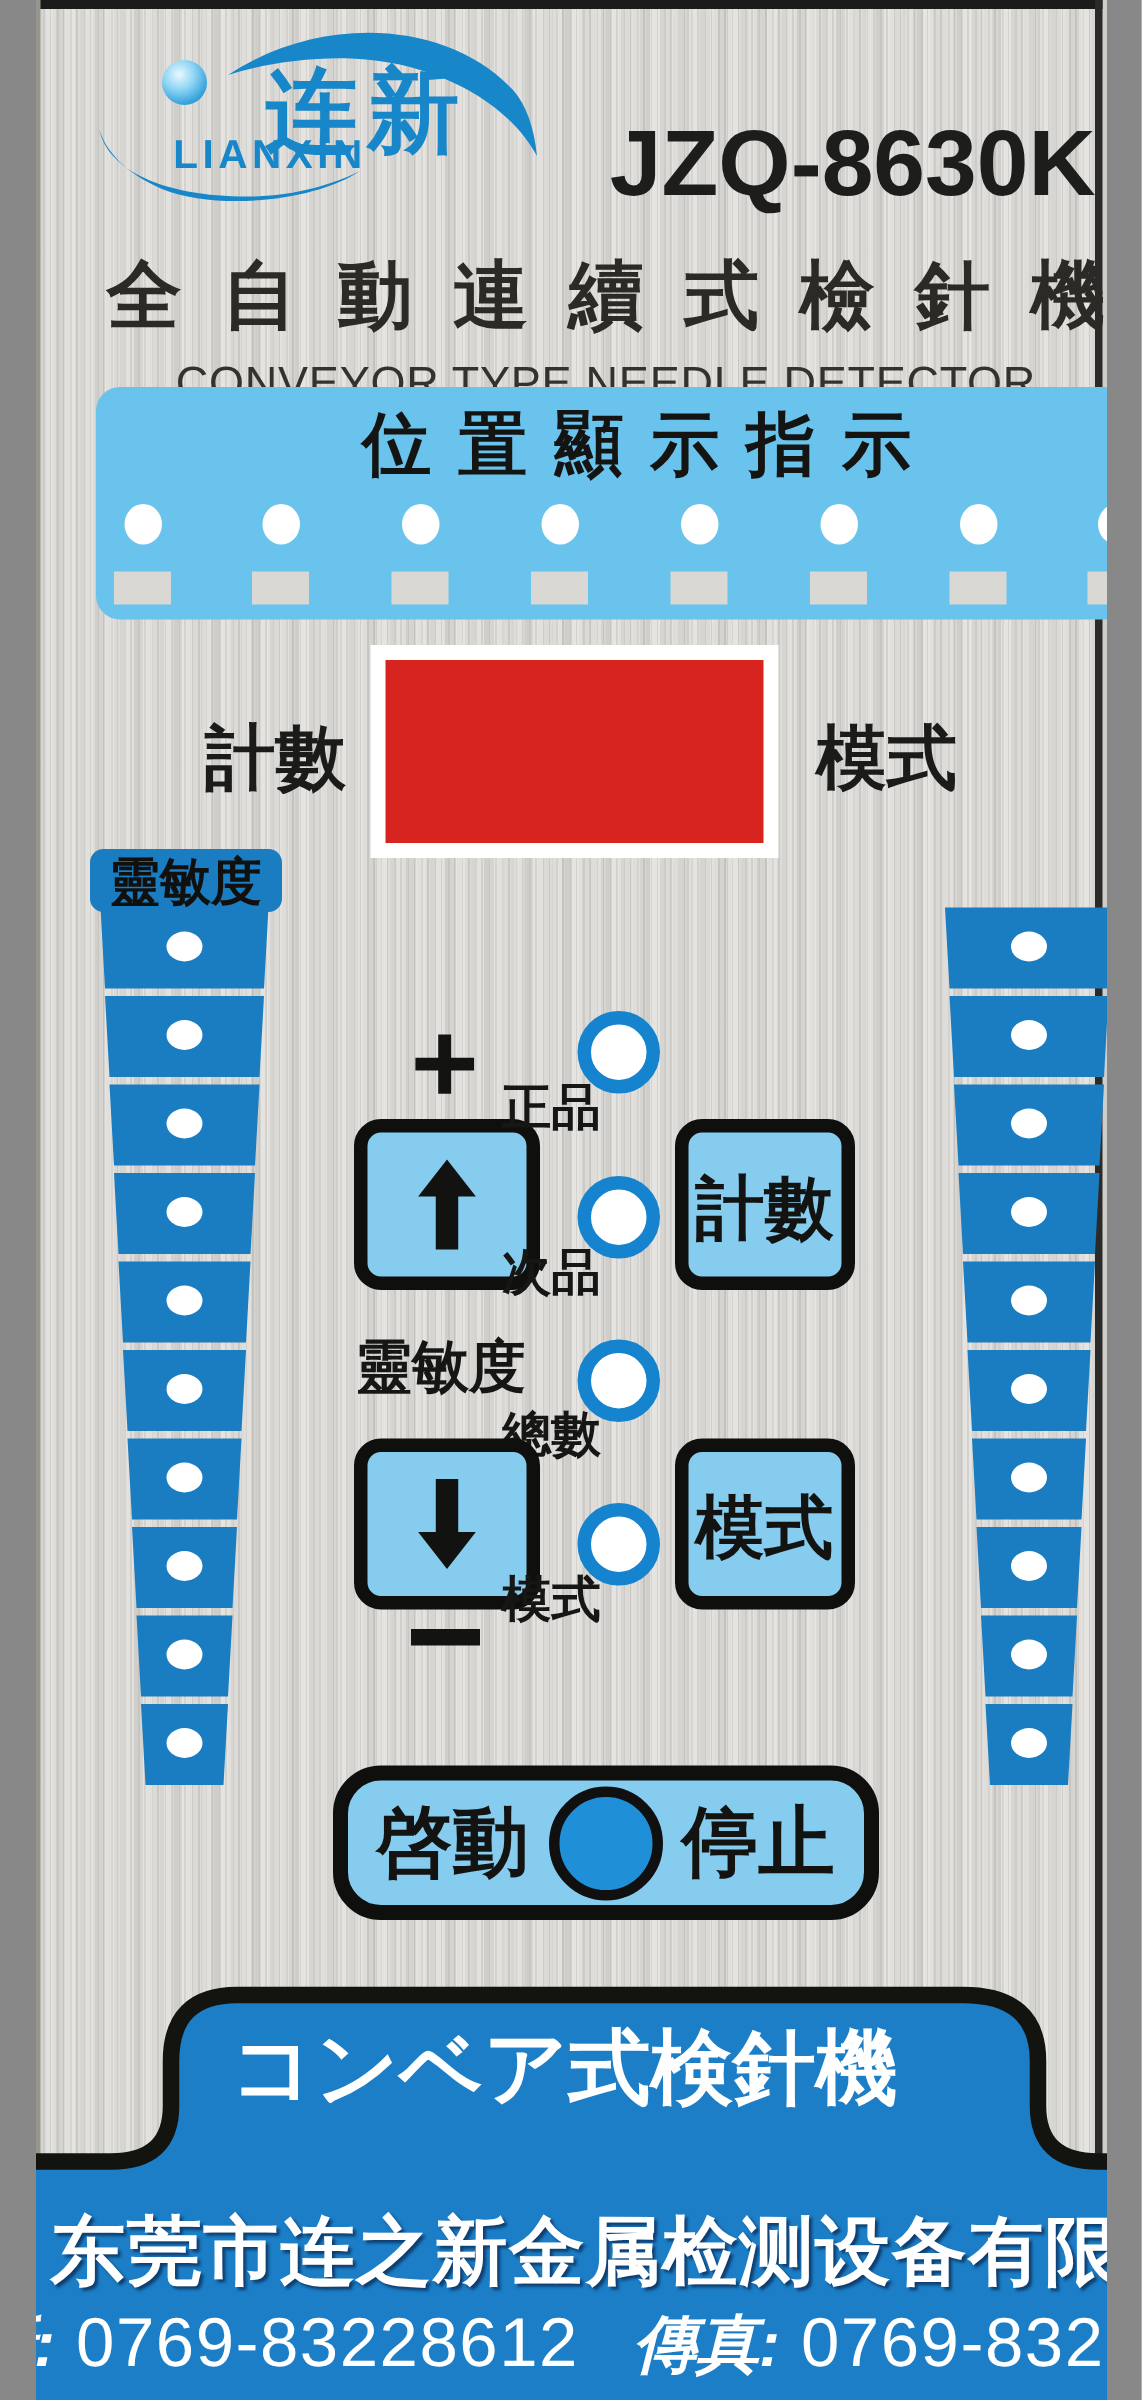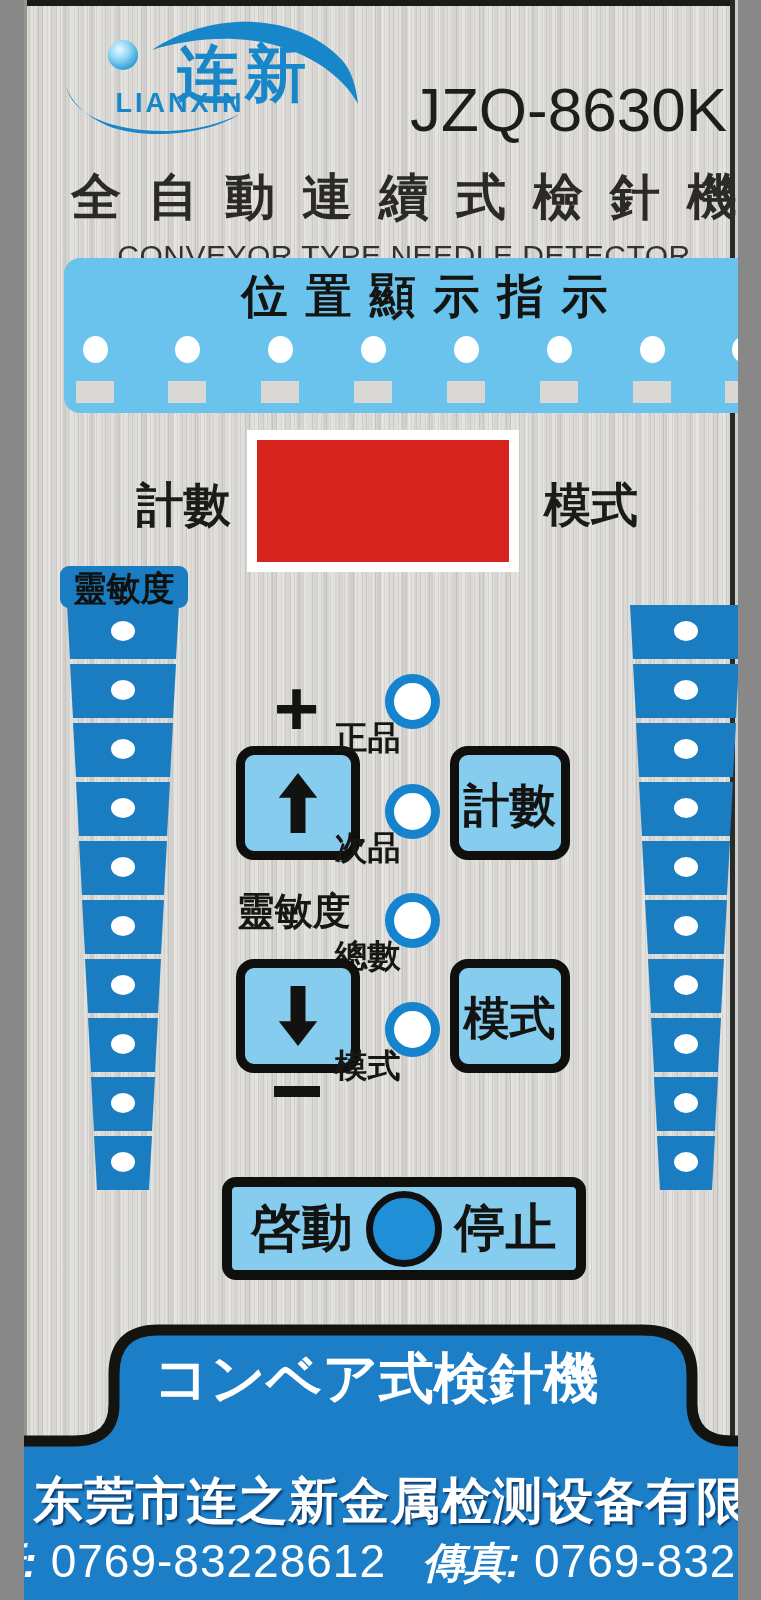--- a/index.html
+++ b/index.html
@@ -18,7 +18,7 @@
   .frame-right-edge{right:0;top:0;width:3px;height:1443px;background:#cfcecb;}
   .frame-left{left:0;top:0;width:3px;height:1443px;background:#98978f;}
   
-  .model{left:352px;top:74px;width:386px;text-align:center;font-size:62px;font-weight:normal;color:#1d1d1b;}
+  .model{left:352px;top:74px;width:386px;text-align:center;font-size:62px;font-weight:bold;color:#1d1d1b;}
   .title-cn{left:0;top:164px;width:761px;text-align:center;font-size:50px;font-weight:bold;color:#2b2a26;letter-spacing:27px;padding-left:27px;box-sizing:border-box;white-space:nowrap;}
   .title-en{left:0;top:219px;width:761px;text-align:center;font-size:30px;color:#33322e;letter-spacing:.5px;white-space:nowrap;margin-top:20px;}
   

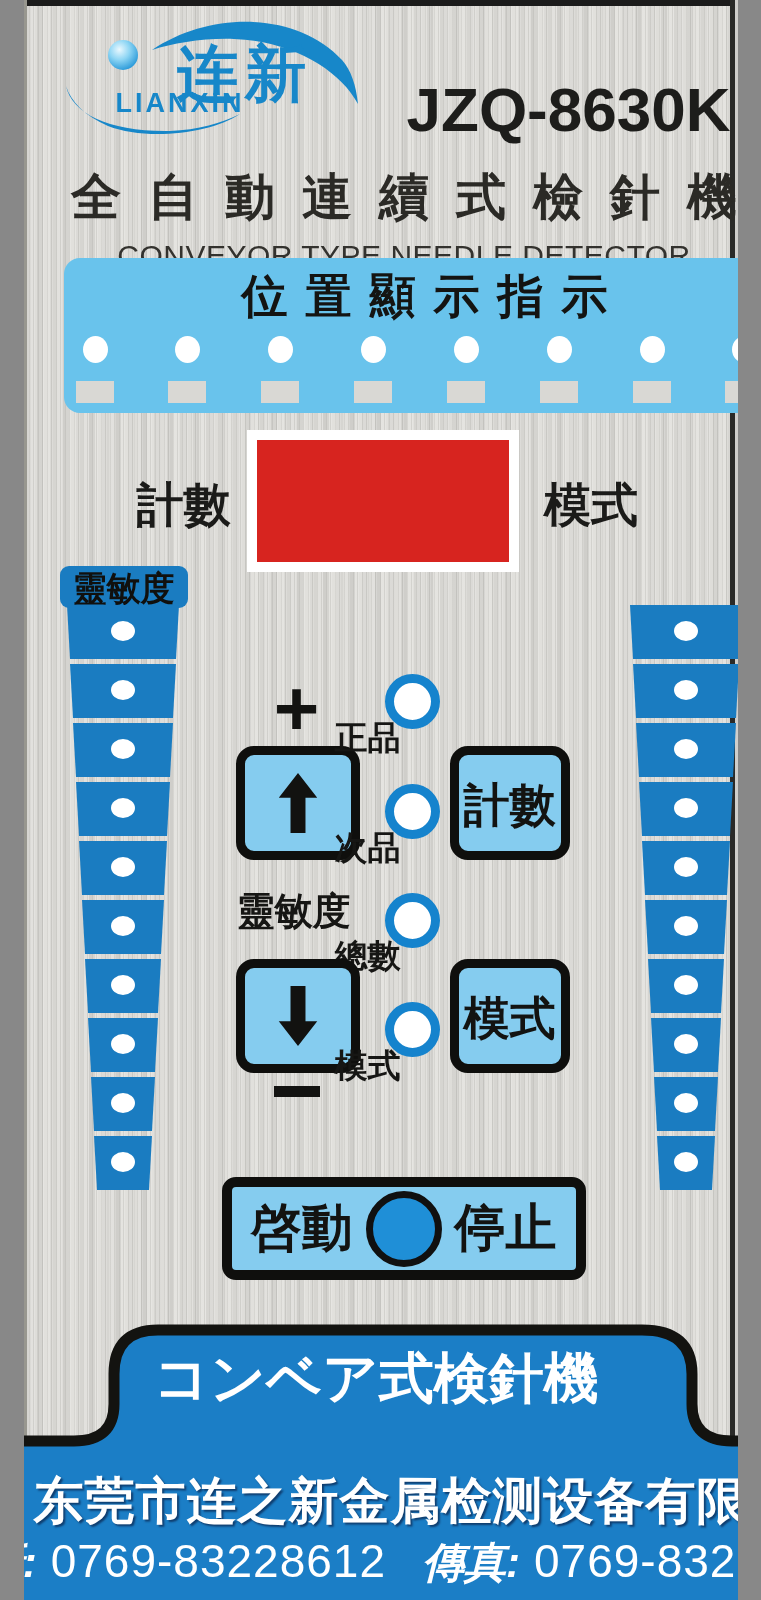--- a/index.html
+++ b/index.html
@@ -54,7 +54,7 @@
   .lbl-a{top:716px;}.lbl-b{top:826px;}.lbl-c{top:934px;}.lbl-d{top:1044px;}
   .mid-sens-label{left:200px;top:886px;width:140px;text-align:center;font-size:38px;font-weight:bold;color:#161614;white-space:nowrap;}
   
-  .startstop{left:198px;top:1177px;width:364px;height:103px;background:#85ccef;border:10px solid #0f0f0d;border-radius:14px;box-sizing:border-box;display:flex;align-items:center;justify-content:center;gap:13px;cursor:pointer;}
+  .startstop{left:198px;top:1177px;width:364px;height:103px;background:#85ccef;border:10px solid #0f0f0d;border-radius:32px;box-sizing:border-box;display:flex;align-items:center;justify-content:center;gap:13px;cursor:pointer;}
   .startstop .lab{font-size:51px;font-weight:bold;color:#131311;white-space:nowrap;}
   .ss-circle{width:62px;height:62px;background:#1f8fd7;border:7px solid #101010;border-radius:50%;}
   

